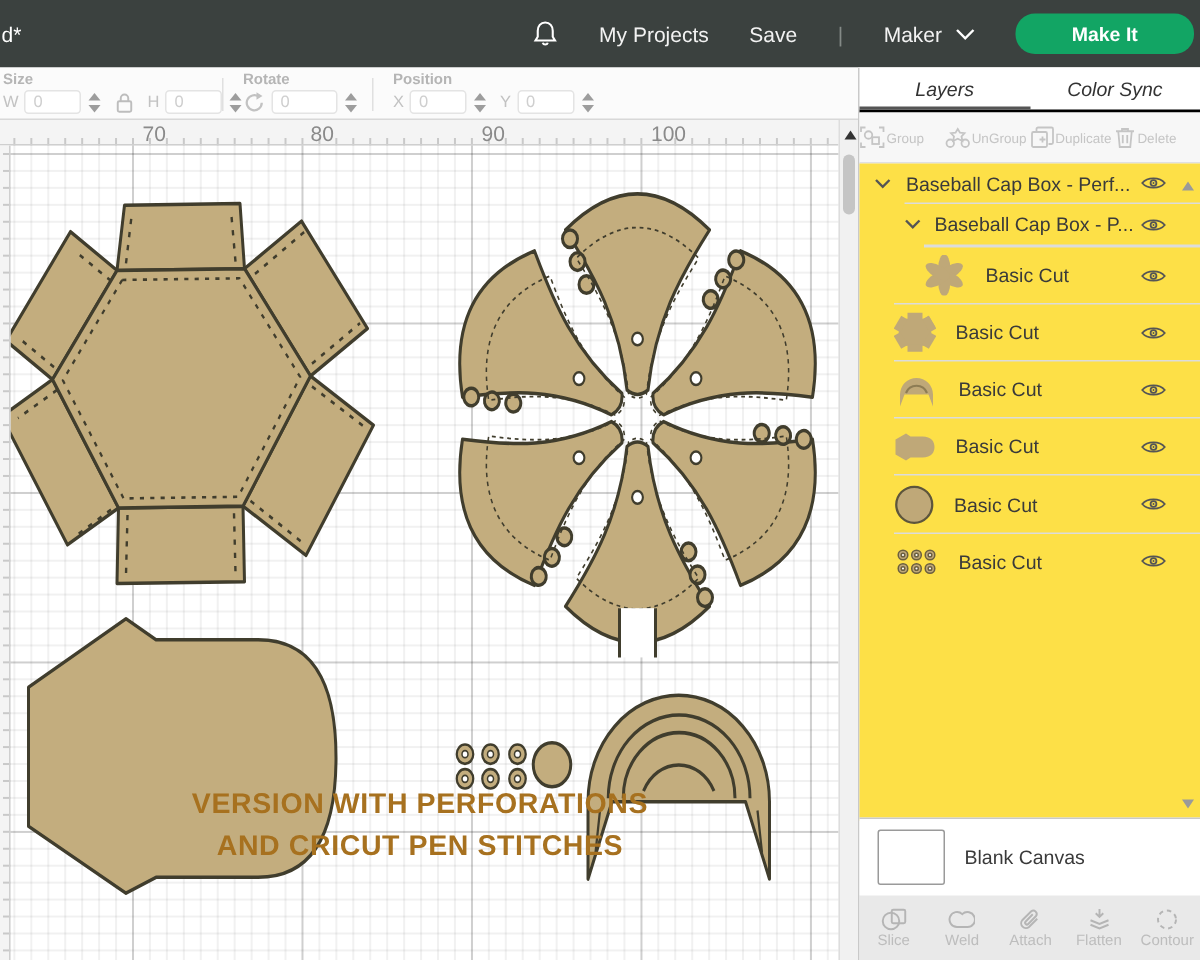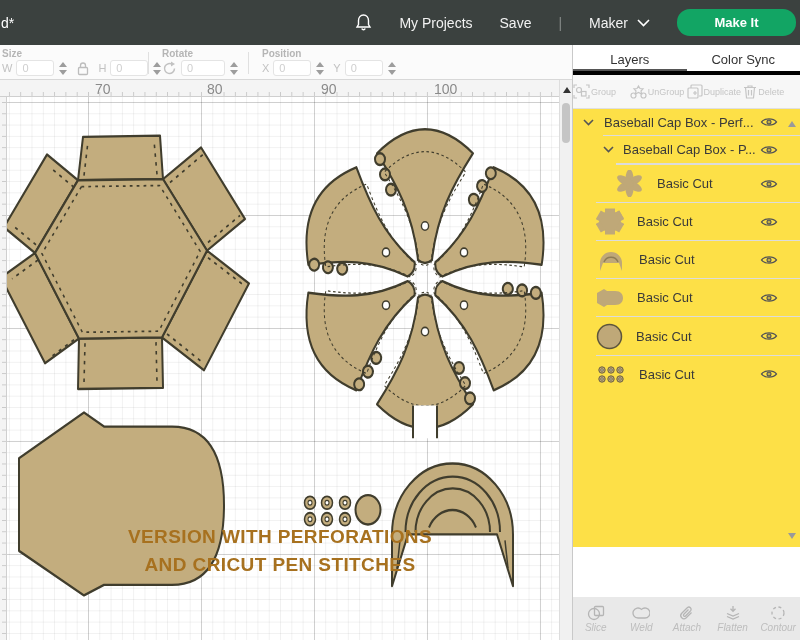--- a/index.html
+++ b/index.html
@@ -50,7 +50,7 @@
 
   
   .panel { position:absolute; left:572px; top:45px; width:228px; height:595px; background:#fff; border-left:1px solid #c9c9c9; }
-  .ptabs { display:flex; height:30px; border-bottom:4px solid #000000; }
+  .ptabs { display:flex; height:30px; border-bottom:2px solid #000000;font-style:italic; }
   .ptab { flex:1; text-align:center; font-size:13px; color:#333; line-height:30px; cursor:pointer; }
   .ptab.active { border-bottom:2px solid #555; }
   .pactions { display:flex; height:34px; background:#f7f7f7; border-bottom:1px solid #e0e0e0; }

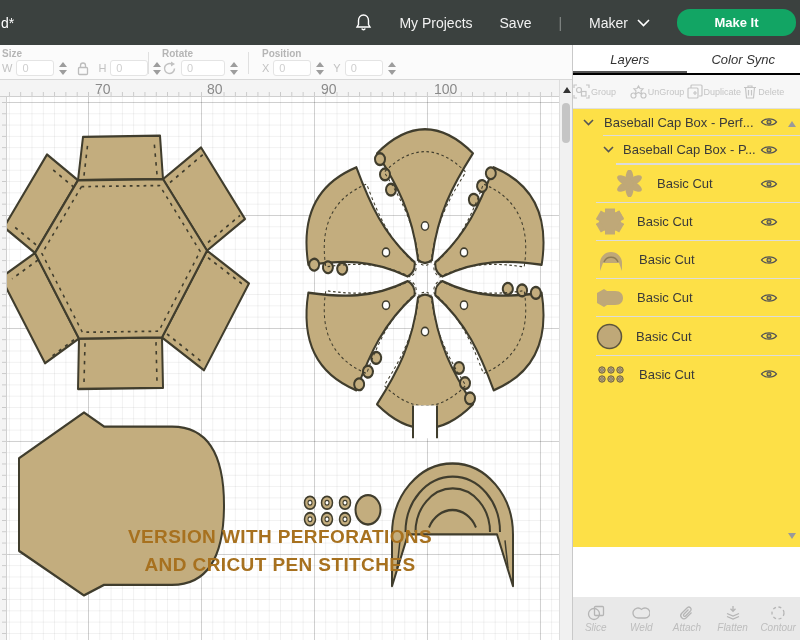--- a/index.html
+++ b/index.html
@@ -484,6 +484,10 @@
       <div class="pscroll-dn"></div>
     </div>
 
+    <div class="blankrow">
+      <div class="swatch"></div>
+      <span class="llabel">Blank Canvas</span>
+    </div>
 
     <div class="btoolbar">
       <div class="btool">

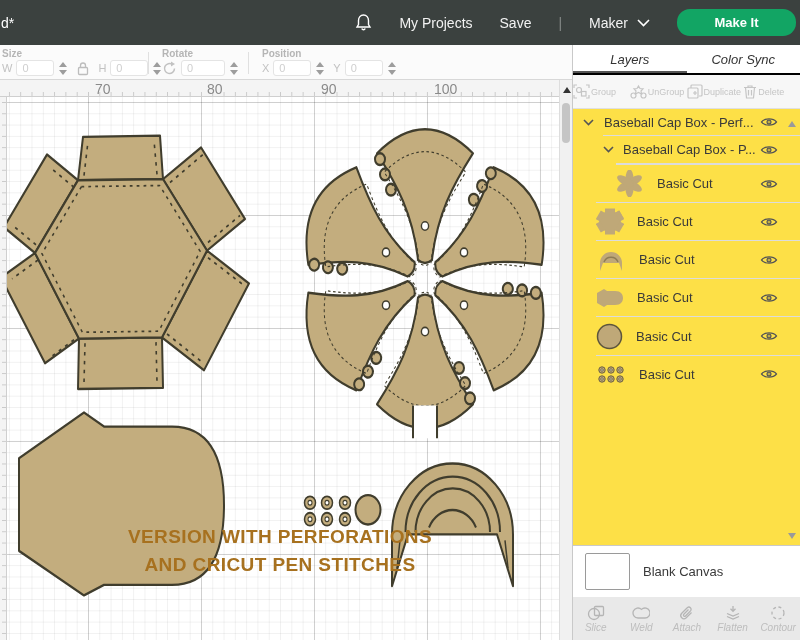--- a/index.html
+++ b/index.html
@@ -70,7 +70,7 @@
   .blankrow .llabel { margin-left:13px; }
   .btoolbar { position:absolute; left:0; bottom:0; width:228px; height:43px; background:#e9e9e9; display:flex; }
   .btool { flex:1; display:flex; flex-direction:column; align-items:center; justify-content:center; gap:1px; cursor:default; }
-  .btool .plabel { font-size:10px; color:#bdbdbd;font-style:italic; }
+  .btool .plabel { font-size:10px; color:#bdbdbd; }
 </style>
 </head>
 <body>

